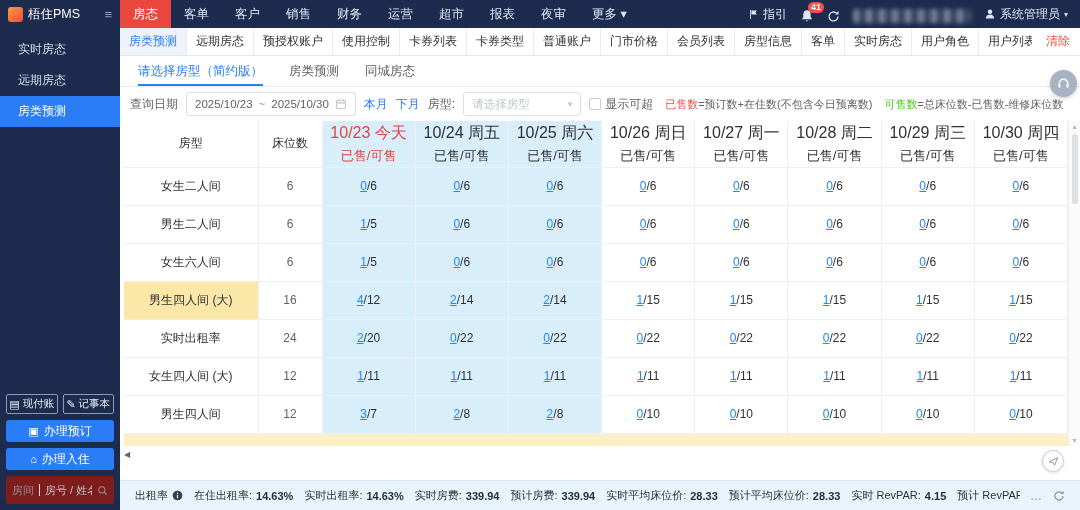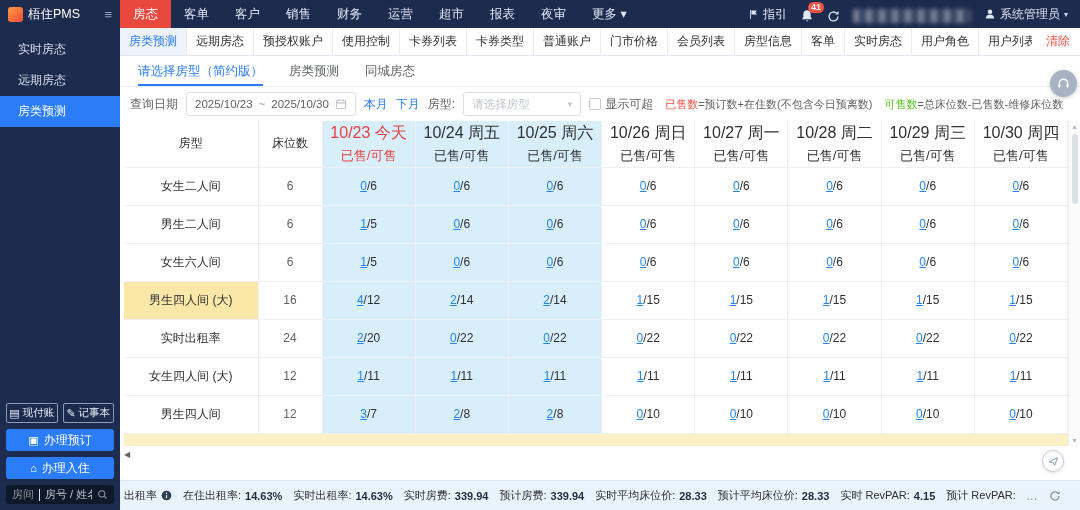--- a/index.html
+++ b/index.html
@@ -39,7 +39,7 @@
   .big-btn{height:22px;background:#2b7cf7;border:none;border-radius:3px;color:#fff;font-size:12px;
     display:flex;align-items:center;justify-content:center;gap:5px;cursor:pointer;font-family:inherit}
   .mi{font-size:11px}
-  .side-search{height:19px;background:#0f172a;border-radius:3px;display:flex;align-items:center;padding:0 6px;gap:5px;cursor:text}
+  .side-search{height:28px;background:#7f1d1d;border-radius:3px;display:flex;align-items:center;padding:0 6px;gap:5px;cursor:text}
   .ss-pre{color:#909399;font-size:11px;white-space:nowrap}
   .ss-div{width:1px;height:12px;background:#dcdfe6}
   .ss-ph{color:#c0c4cc;font-size:11px;flex:1;white-space:nowrap;overflow:hidden}

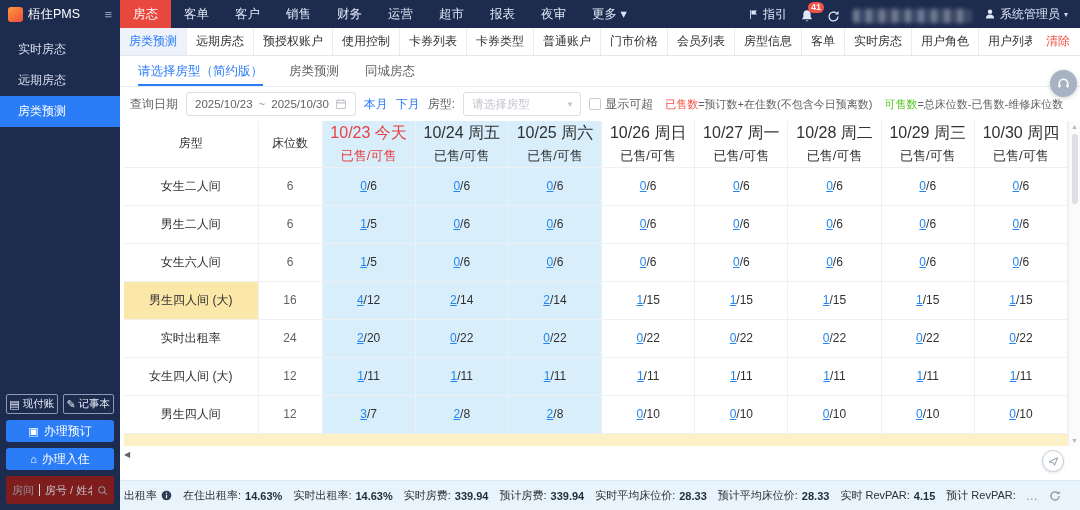--- a/index.html
+++ b/index.html
@@ -99,7 +99,7 @@
 
   
   .statusbar{margin-top:auto;height:30px;flex:0 0 30px;background:#e8f3fc;border-top:1px solid #d9e8f5;
-    display:flex;align-items:center;padding:0 4px;gap:10px;overflow:hidden}
+    display:flex;align-items:center;padding:0 15px;gap:10px;overflow:hidden}
   .sb-items{display:flex;align-items:center;gap:11px;white-space:nowrap;overflow:hidden;font-size:11px}
   .status-item{display:flex;align-items:center;gap:2px}
   .status-item .lbl{color:#303133}

